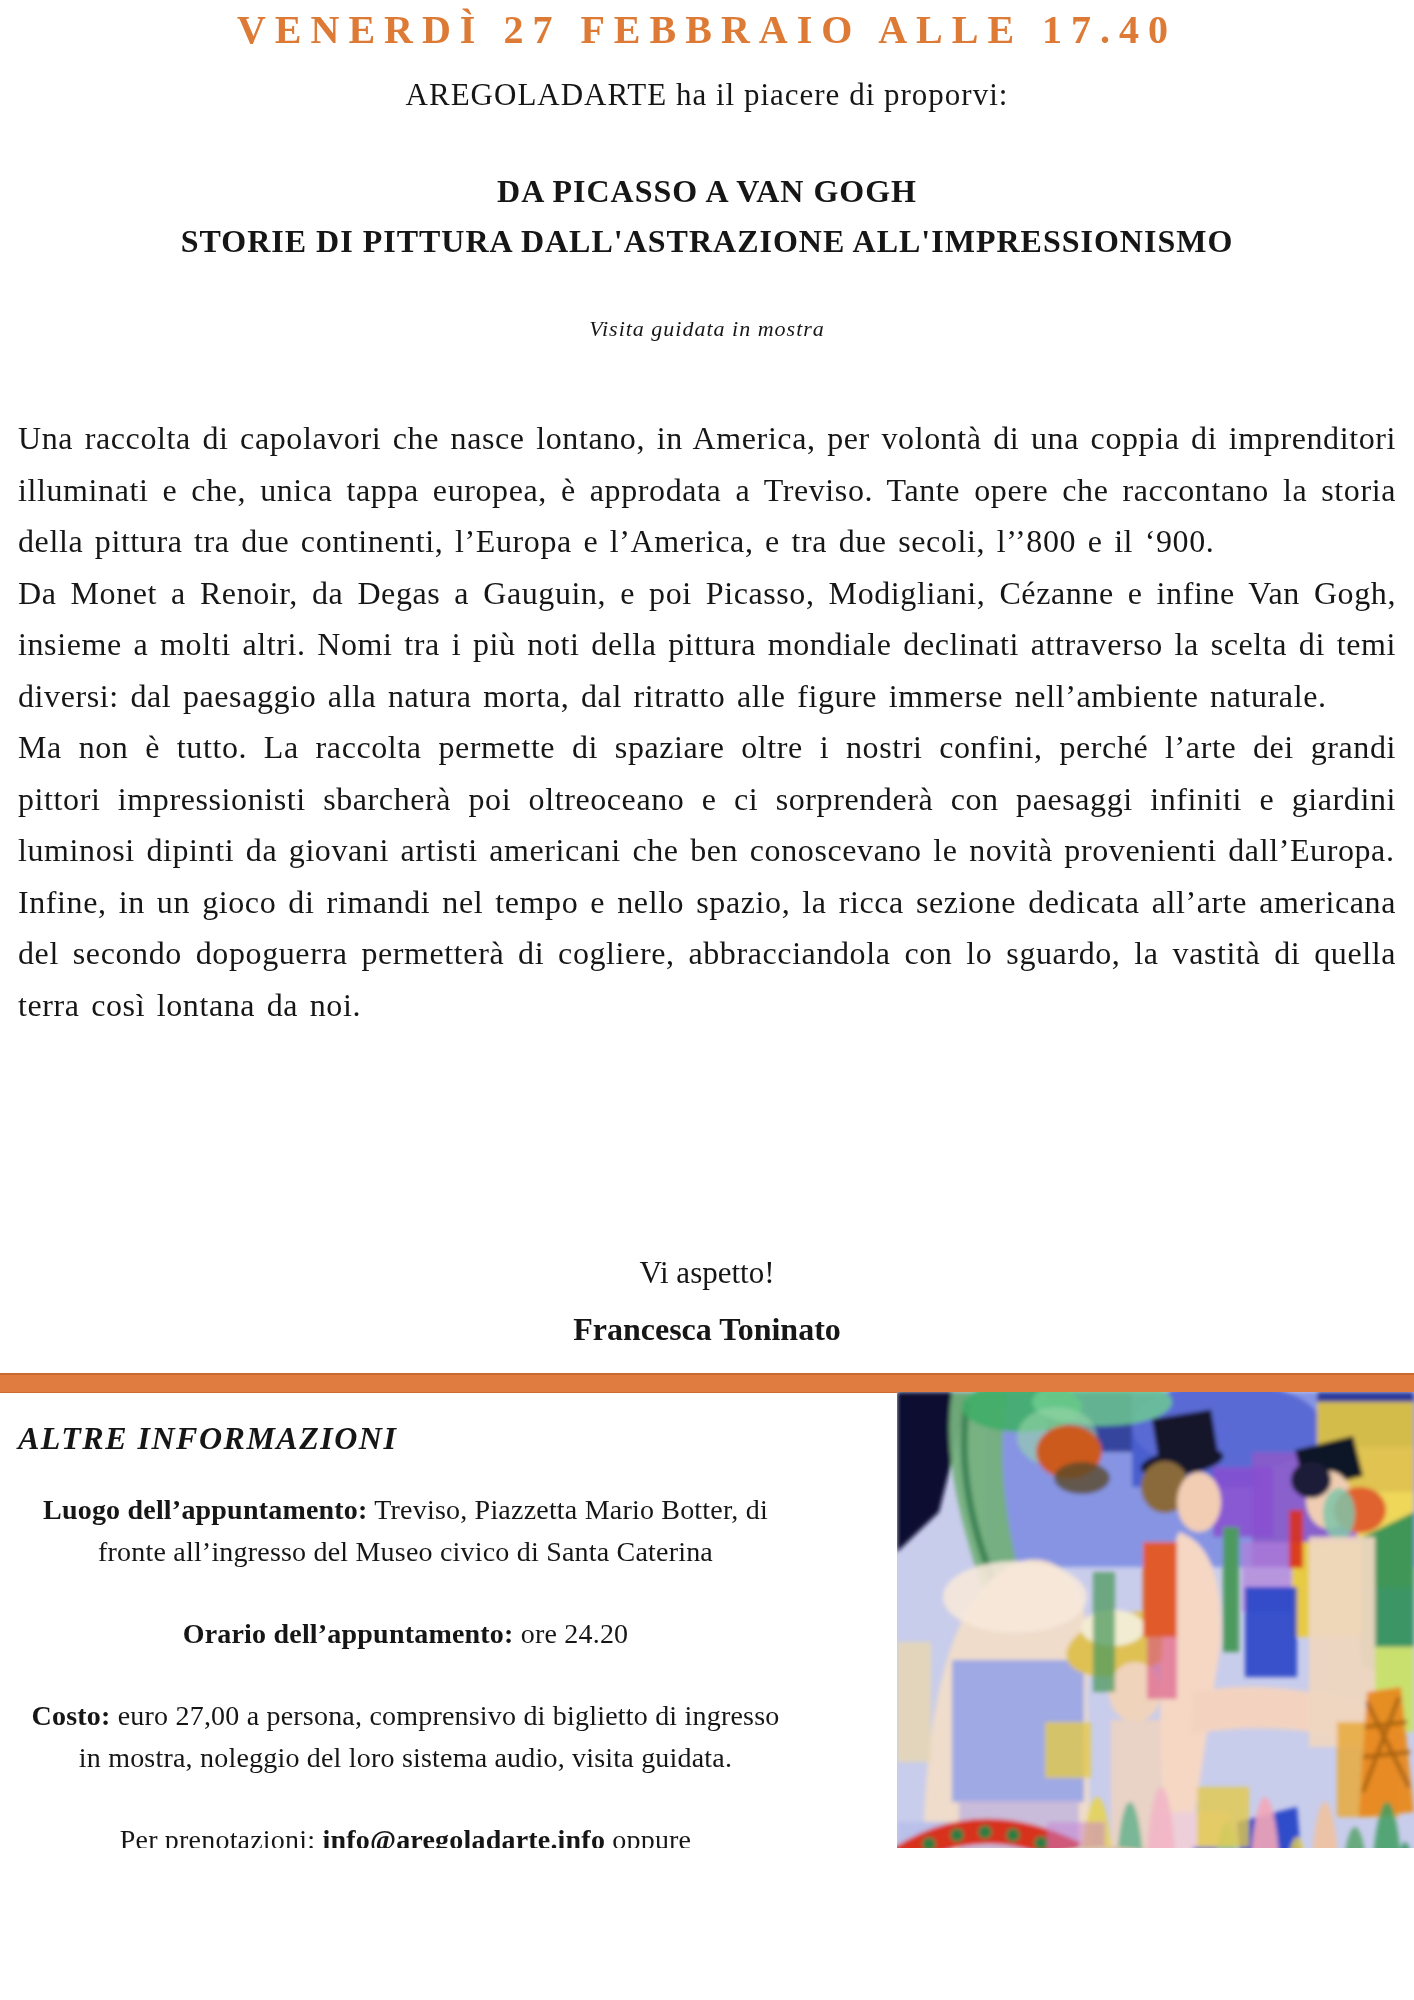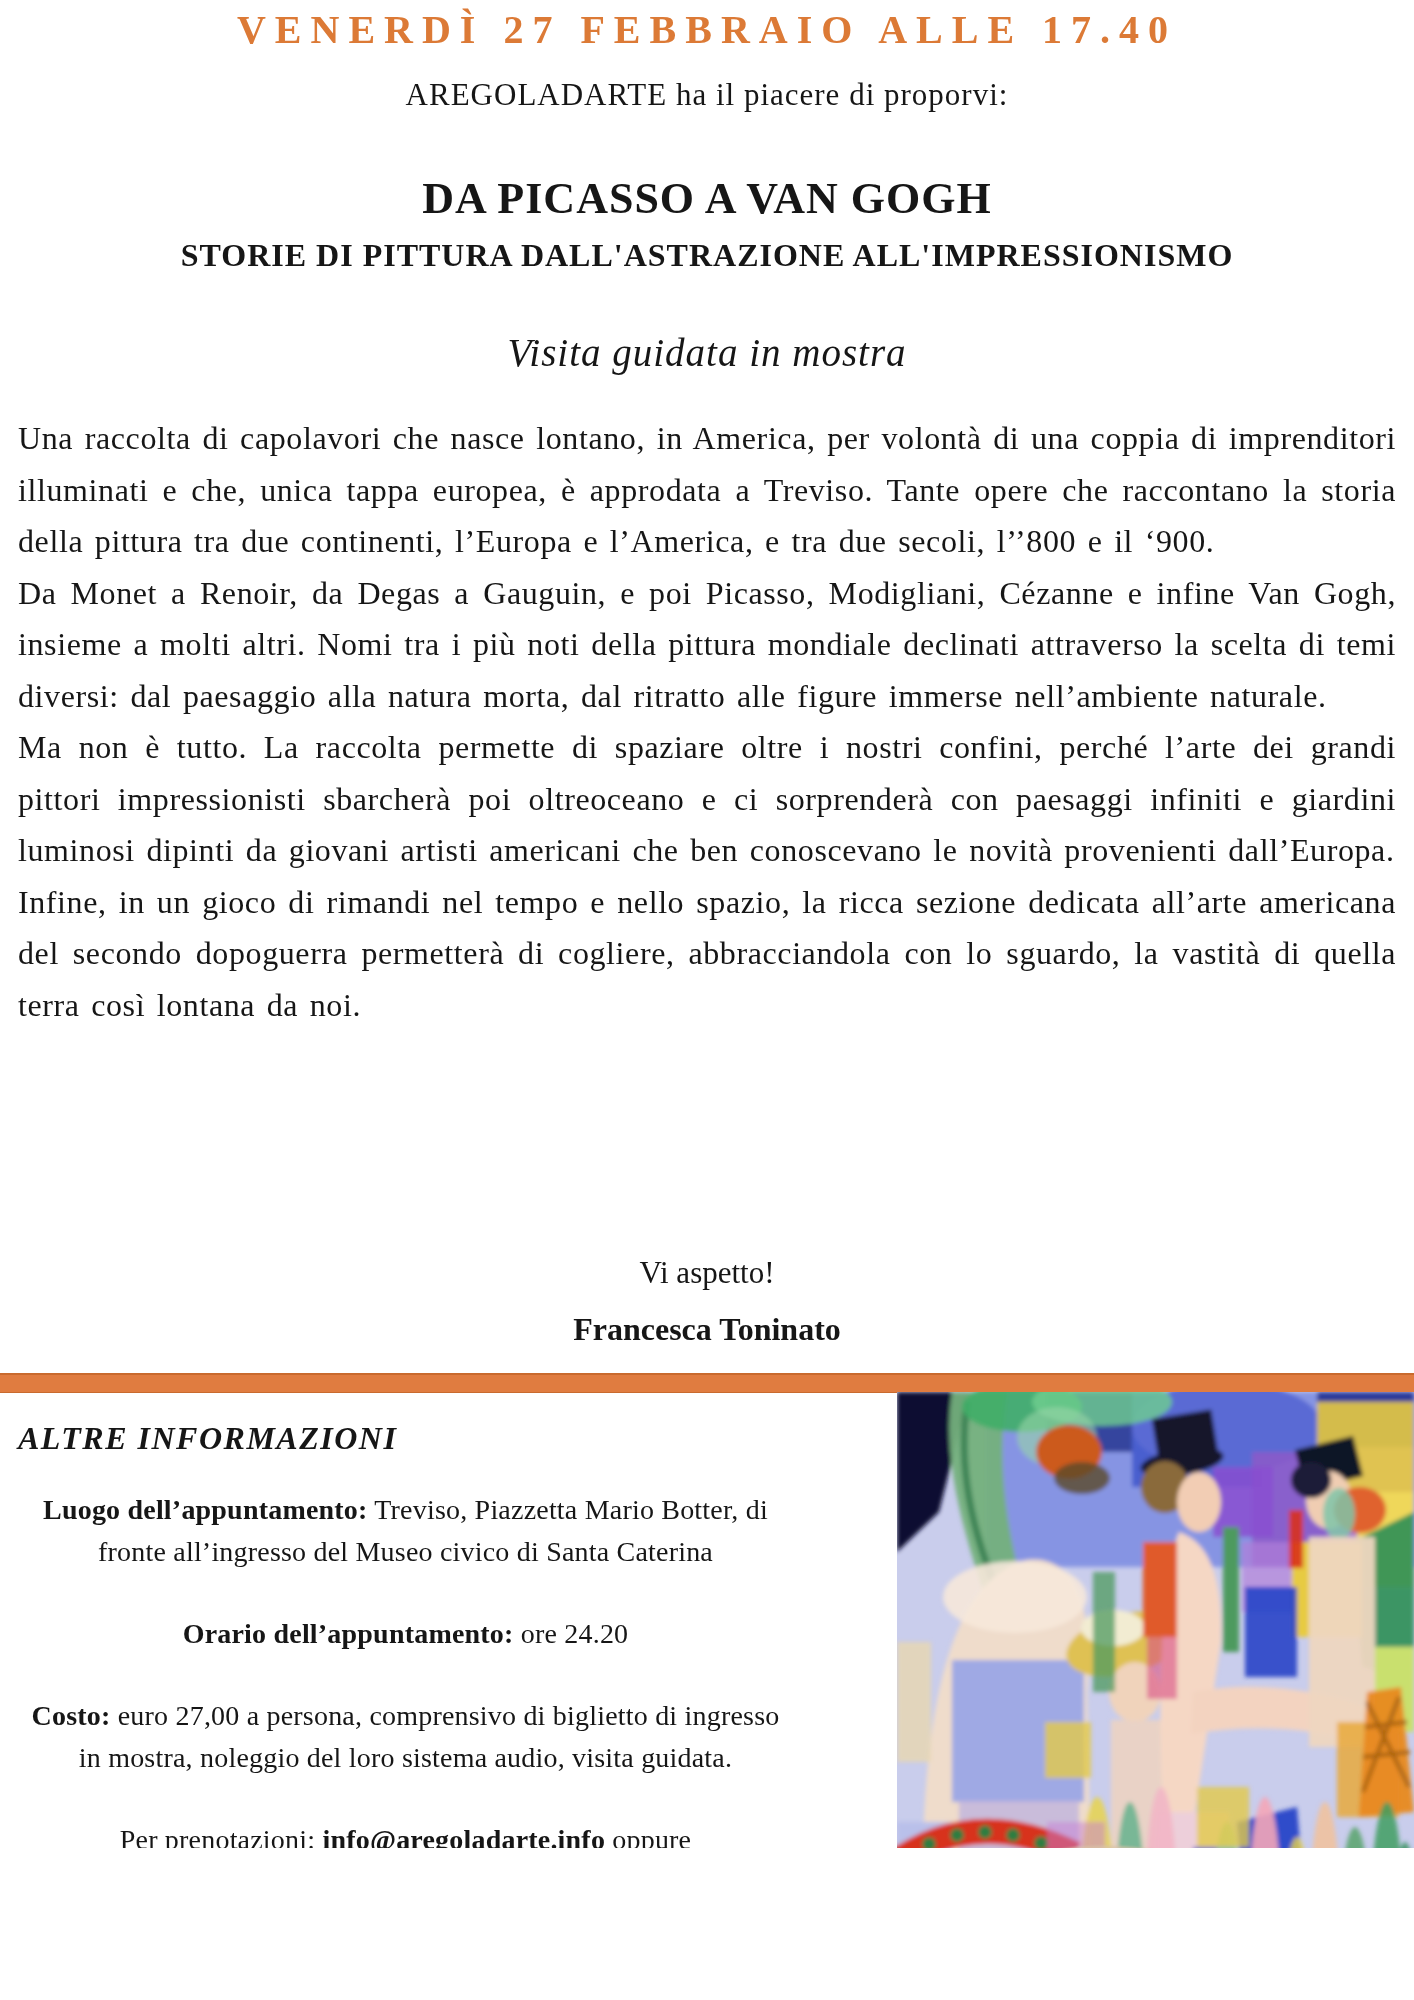--- a/index.html
+++ b/index.html
@@ -20,7 +20,7 @@
     color:#DC7A36;
   }
   .intro-line{margin:24px 0 0;font-size:31px;letter-spacing:1px;font-family:Liberation Serif, serif;}
-  .title-line1{margin:60px 0 0;font-size:44px;font-weight:700;letter-spacing:1px;}
+  .title-line1{margin:60px 0 0;font-size:32px;font-weight:700;letter-spacing:1px;}
   .title-line2{margin:13px 0 0;font-size:32px;font-weight:700;letter-spacing:1px;}
   .subtitle{margin:56px 0 0;font-size:39px;font-style:italic;letter-spacing:1px;}
   

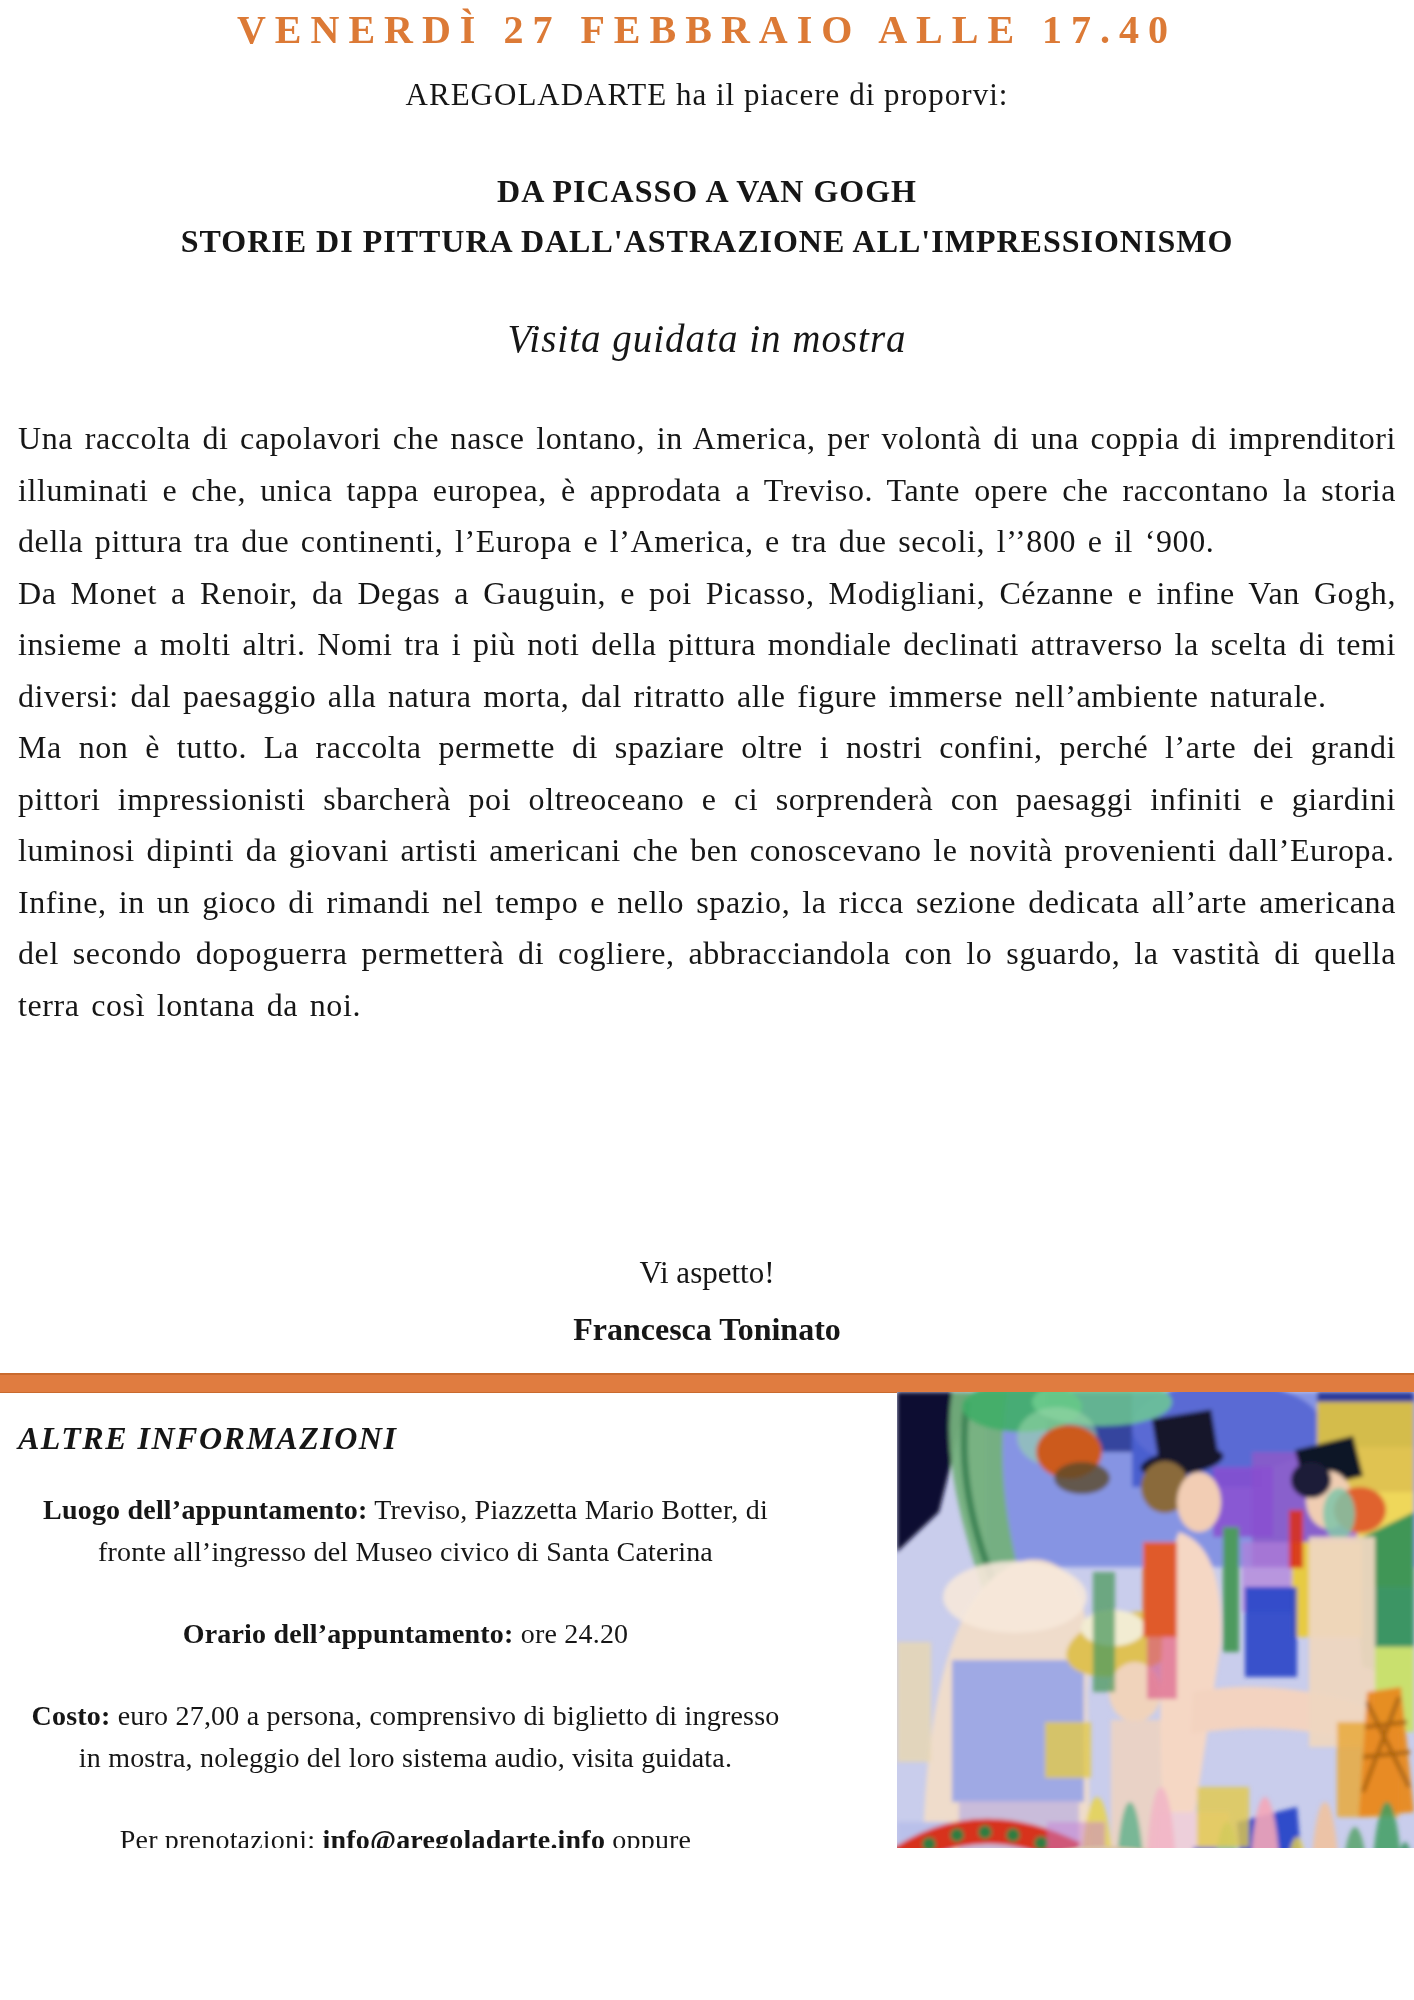--- a/index.html
+++ b/index.html
@@ -22,7 +22,7 @@
   .intro-line{margin:24px 0 0;font-size:31px;letter-spacing:1px;font-family:Liberation Serif, serif;}
   .title-line1{margin:60px 0 0;font-size:32px;font-weight:700;letter-spacing:1px;}
   .title-line2{margin:13px 0 0;font-size:32px;font-weight:700;letter-spacing:1px;}
-  .subtitle{margin:56px 0 0;font-size:39px;font-style:italic;letter-spacing:1px;}
+  .subtitle{margin:56px 0 0;font-size:22px;font-style:italic;letter-spacing:1px;}
   
   .description{
     position:absolute;top:413px;left:18px;right:18px;

